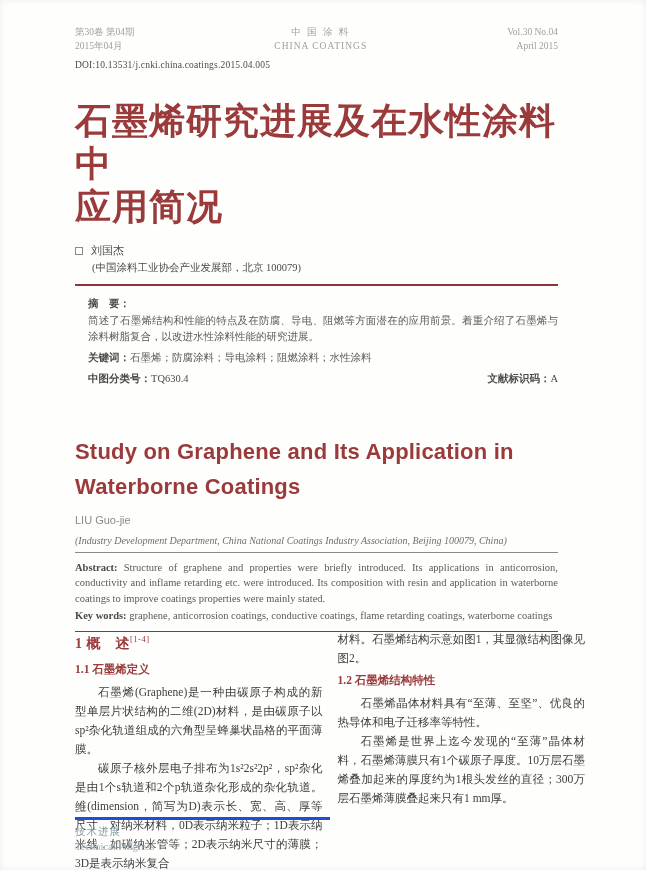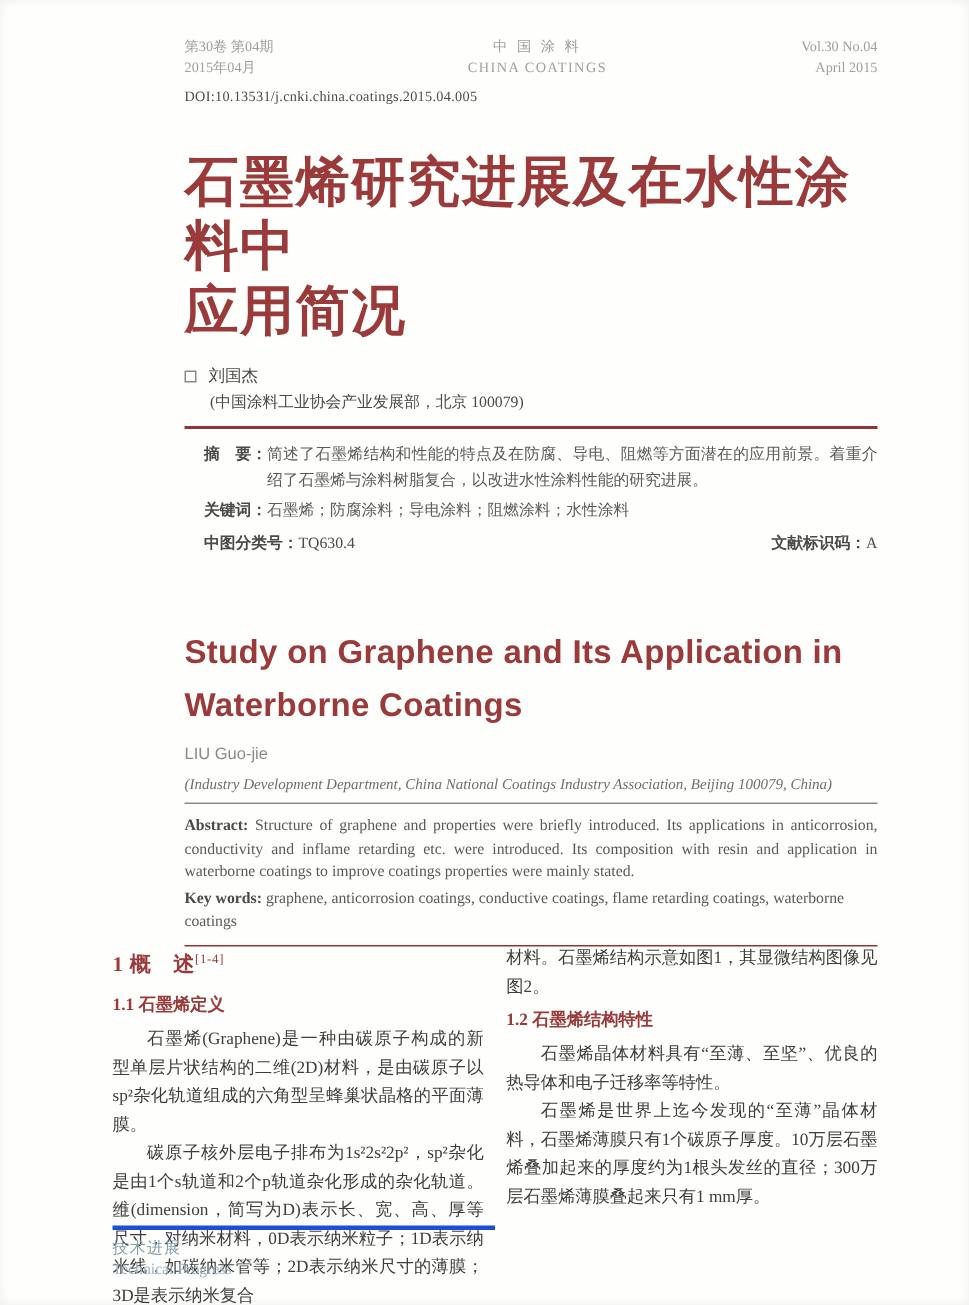--- a/index.html
+++ b/index.html
@@ -13,7 +13,7 @@
     overflow:hidden;
     box-shadow: inset 0 0 7px rgba(0,0,0,0.07);
   }
-  .content { padding:26px 61px 0 75px;margin-left:48px; }
+  .content { padding:26px 88px 0 75px; }
 
   
   .jheader { display:flex; justify-content:space-between; font-size:9.5px; line-height:13.5px; color:#a09f9d; }

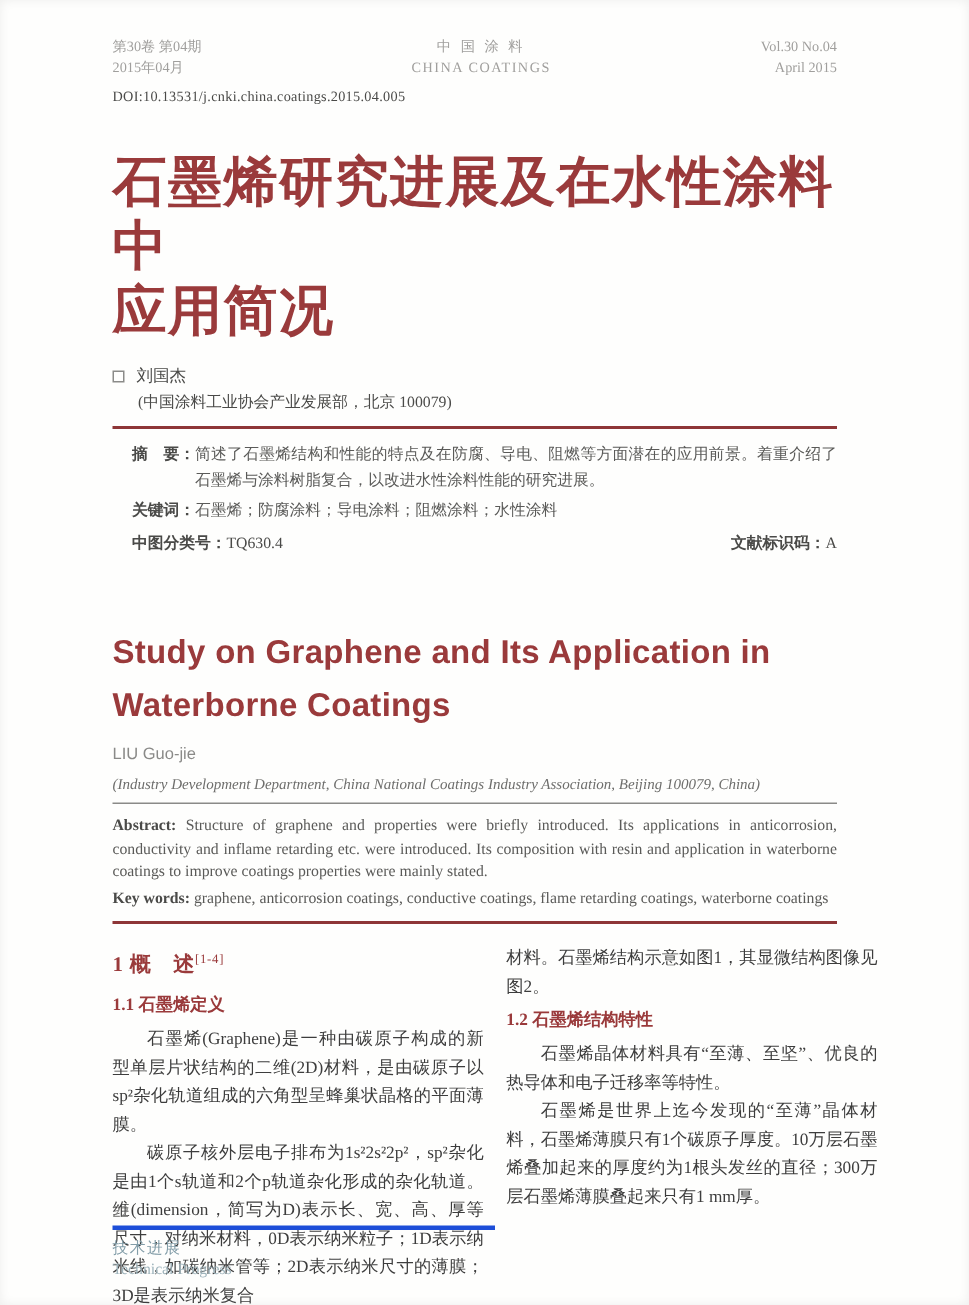--- a/index.html
+++ b/index.html
@@ -31,7 +31,7 @@
 
   
   .cn-abs { margin-top:10px; padding-left:13px; font-size:10.5px; line-height:16.5px; color:#5a5a58; }
-  .abs-row { display:flex; }
+  .abs-row { display:flex;flex-direction:column; }
   .abs-row b { white-space:nowrap; font-weight:bold; color:#4a4a48; }
   .abs-row .abs-text { text-align:justify; }
   .kw-row { margin-top:4px; }

